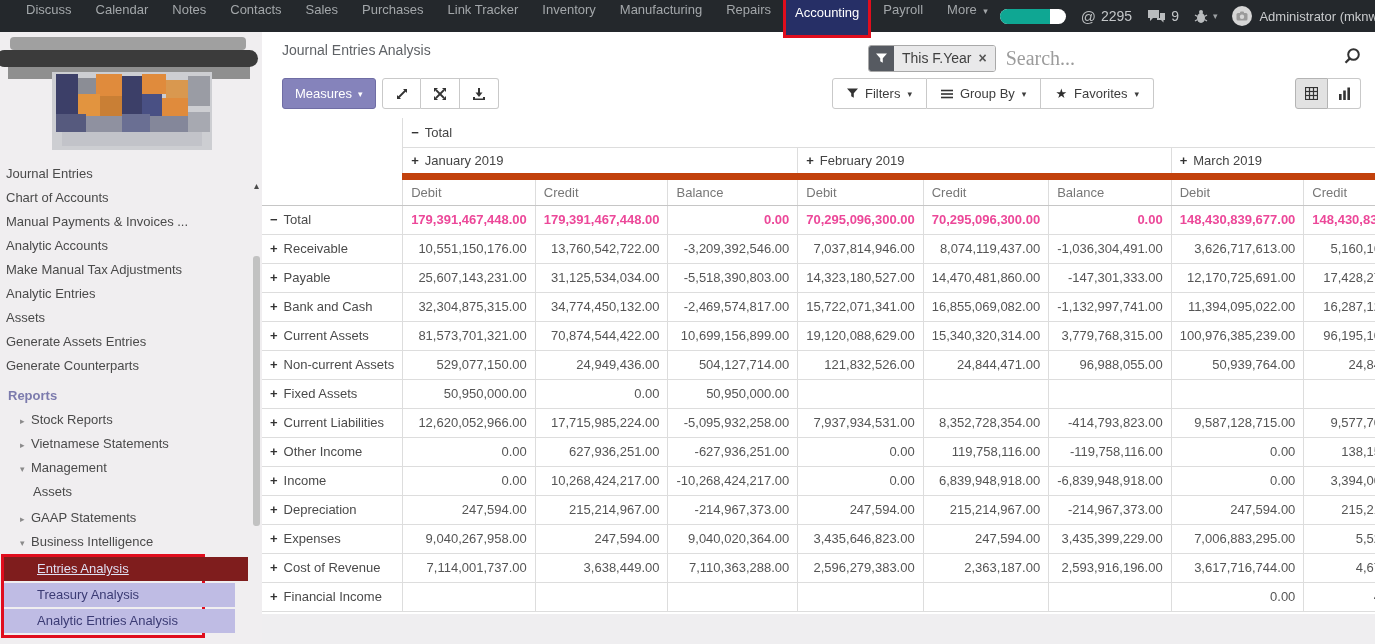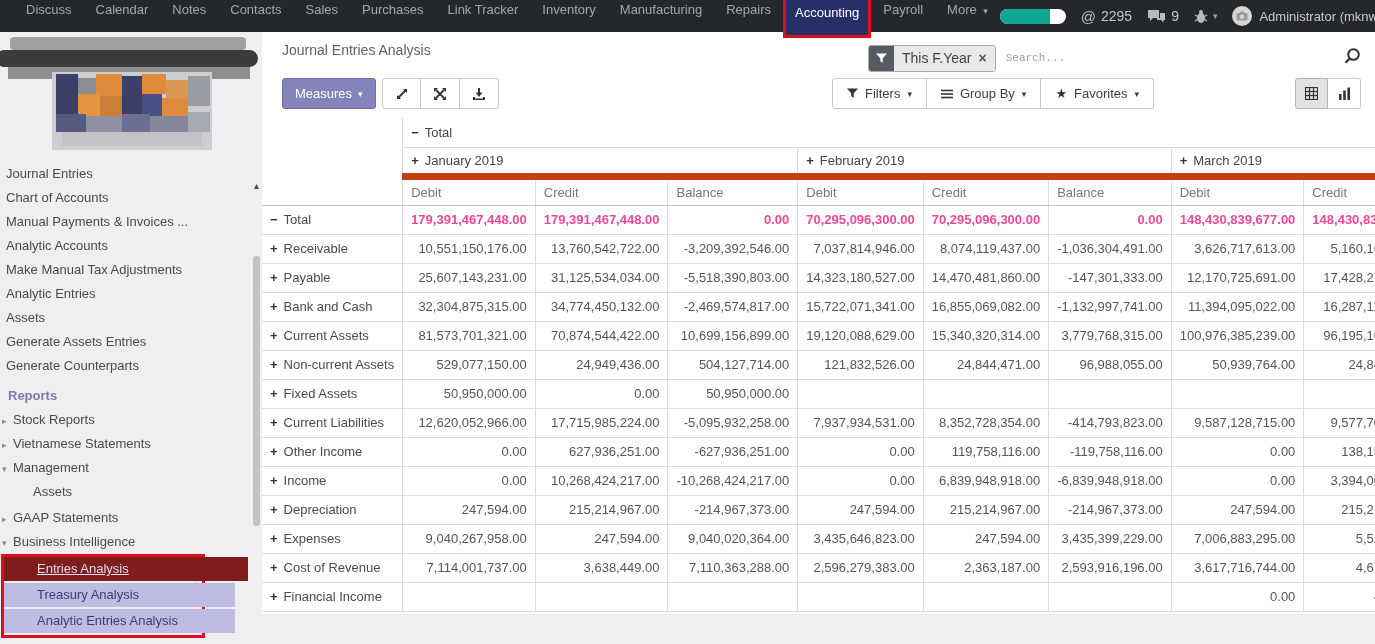--- a/index.html
+++ b/index.html
@@ -52,7 +52,7 @@
   #facet .f-icon{width:25px;background:#565a61;display:flex;align-items:center;justify-content:center;}
   #facet .f-body{background:#e9e9ea;padding:0 8px;font-size:14px;color:#3f3f3f;display:flex;align-items:center;gap:7px;}
   #facet .f-close{font-weight:bold;color:#555;font-size:14px;cursor:pointer;line-height:1;}
-  .search-input{flex:1;border:none;outline:none;background:transparent;font-size:11px;color:#000000;font-family:Liberation Mono, monospace;}
+  .search-input{flex:1;border:none;outline:none;background:transparent;font-size:20px;color:#000000;font-family:Liberation Serif, serif;}
   .search-input::placeholder{color:#9c9c9c;}
   #mag{flex:none;margin-right:6px;cursor:pointer;}
 

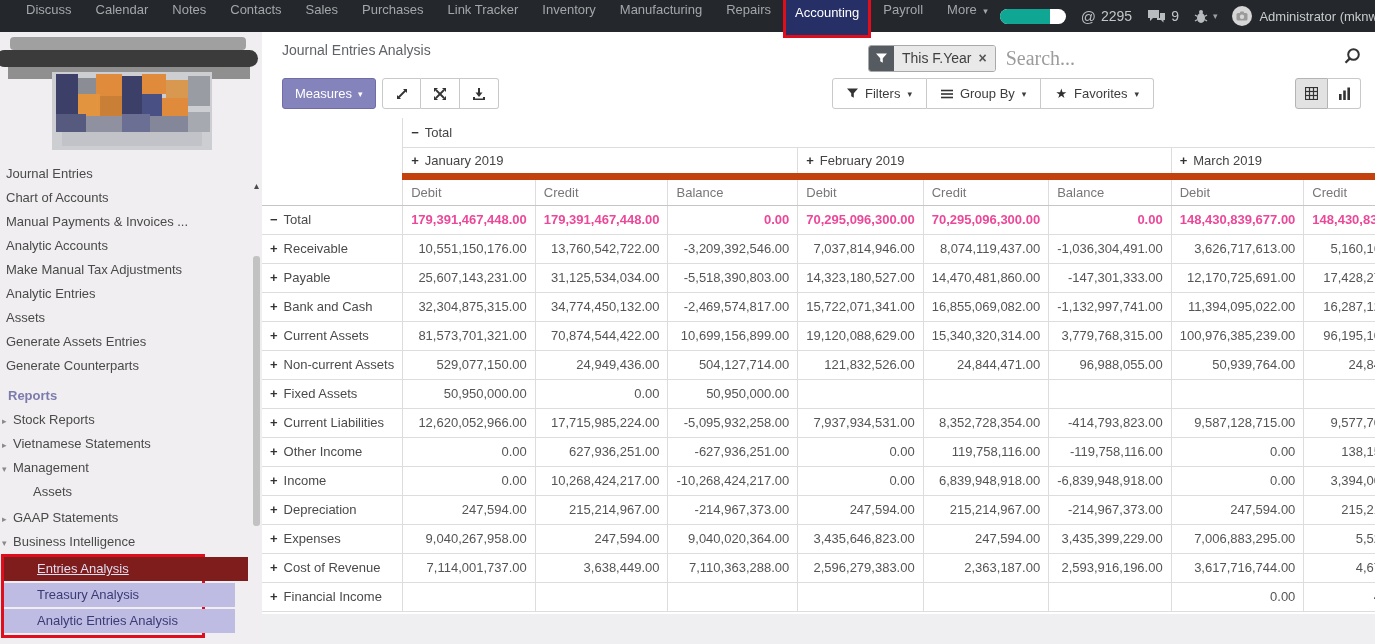--- a/index.html
+++ b/index.html
@@ -33,7 +33,7 @@
   .sb-item{height:24px;line-height:24px;padding-left:6px;color:#4a4a4a;cursor:pointer;white-space:nowrap;}
   .sb-item.child{padding-left:33px;margin-bottom:2px;}
   .sb-item .tri{display:inline-block;width:11px;margin-left:-11px;font-size:9px;color:#8a8a8a;}
-  .sb-item.has-arrow{padding-left:13px;}
+  .sb-item.has-arrow{padding-left:13px;margin-left:18px;}
   .sb-section{color:#7c7bad;font-weight:bold;padding-left:8px;height:24px;line-height:24px;margin-top:6px;}
   #bi-group{border:3px solid #e00d1d;margin-left:1px;width:198px;overflow:visible;}
   #bi-group .sb-item{width:198px;}

